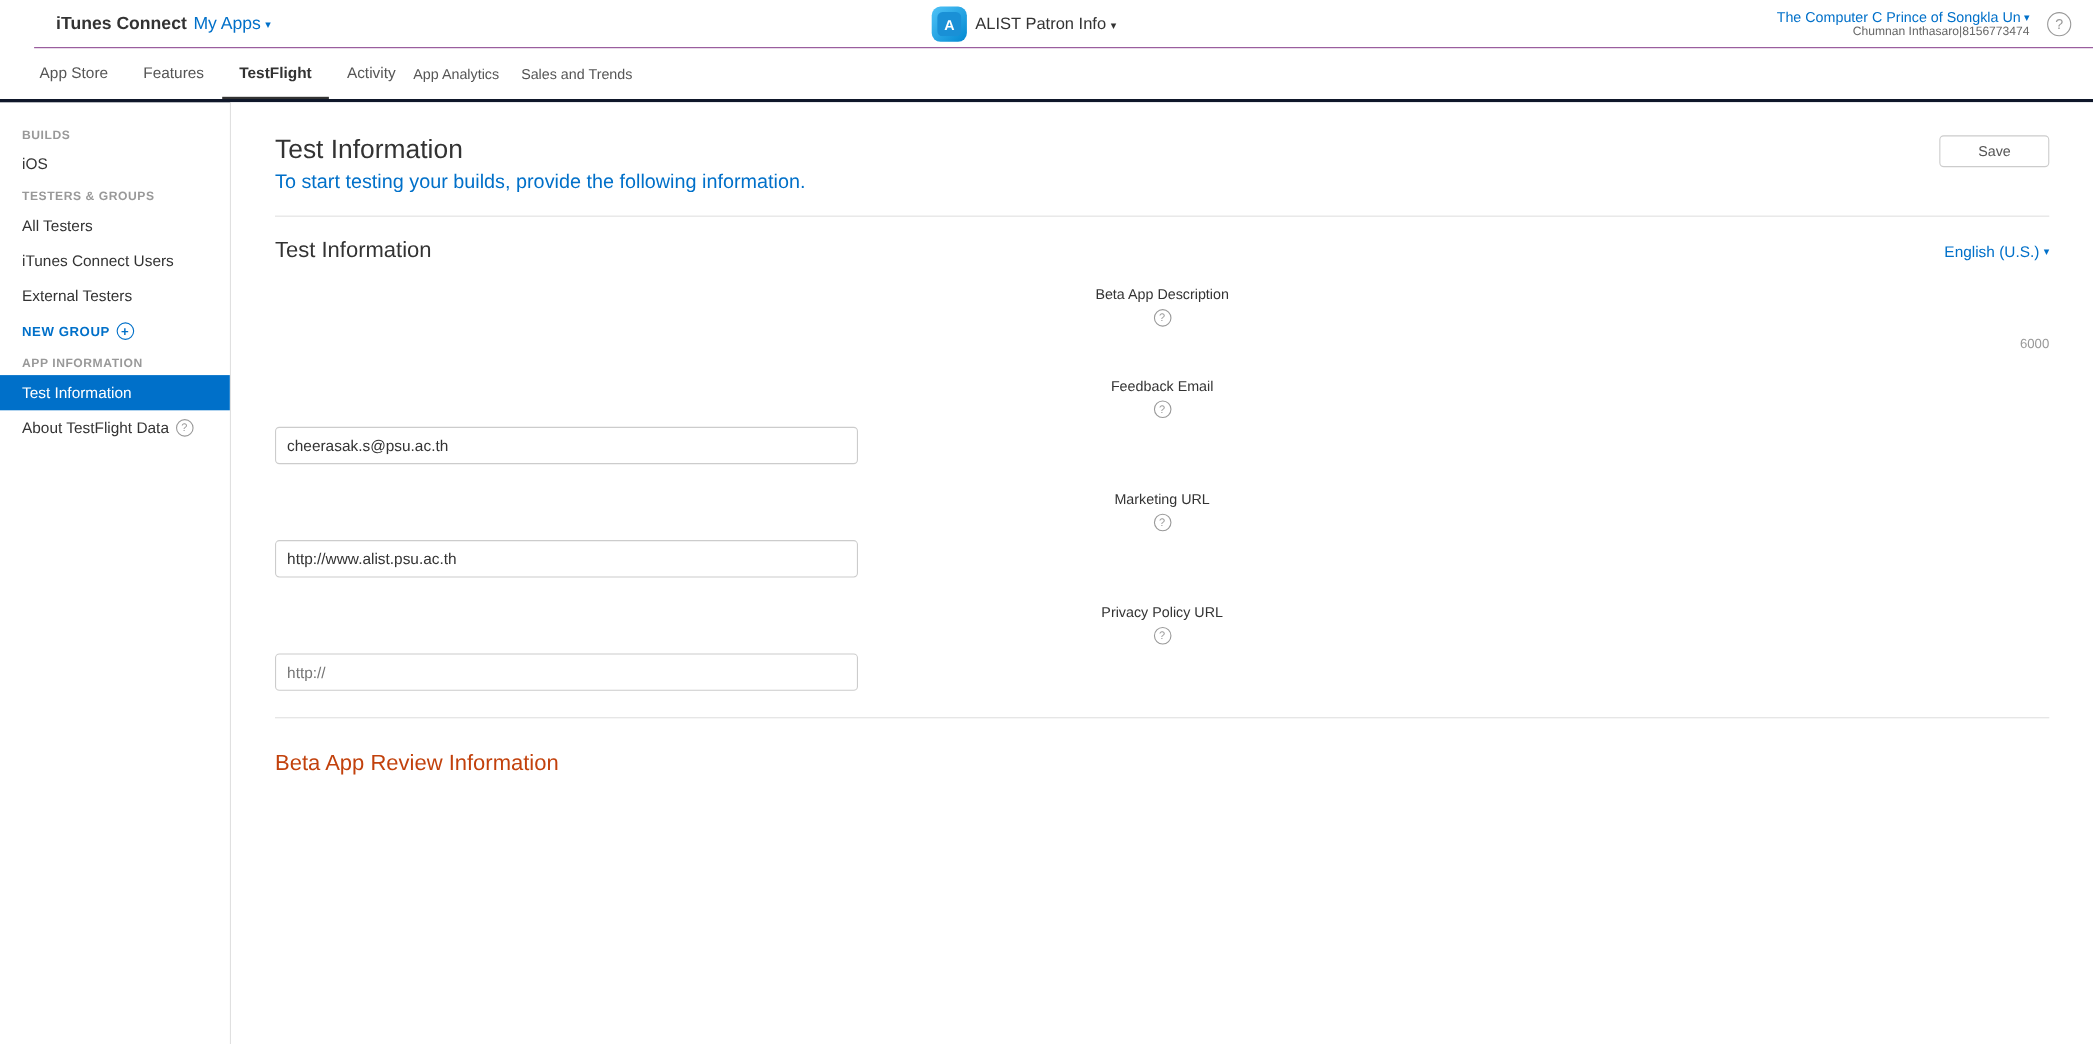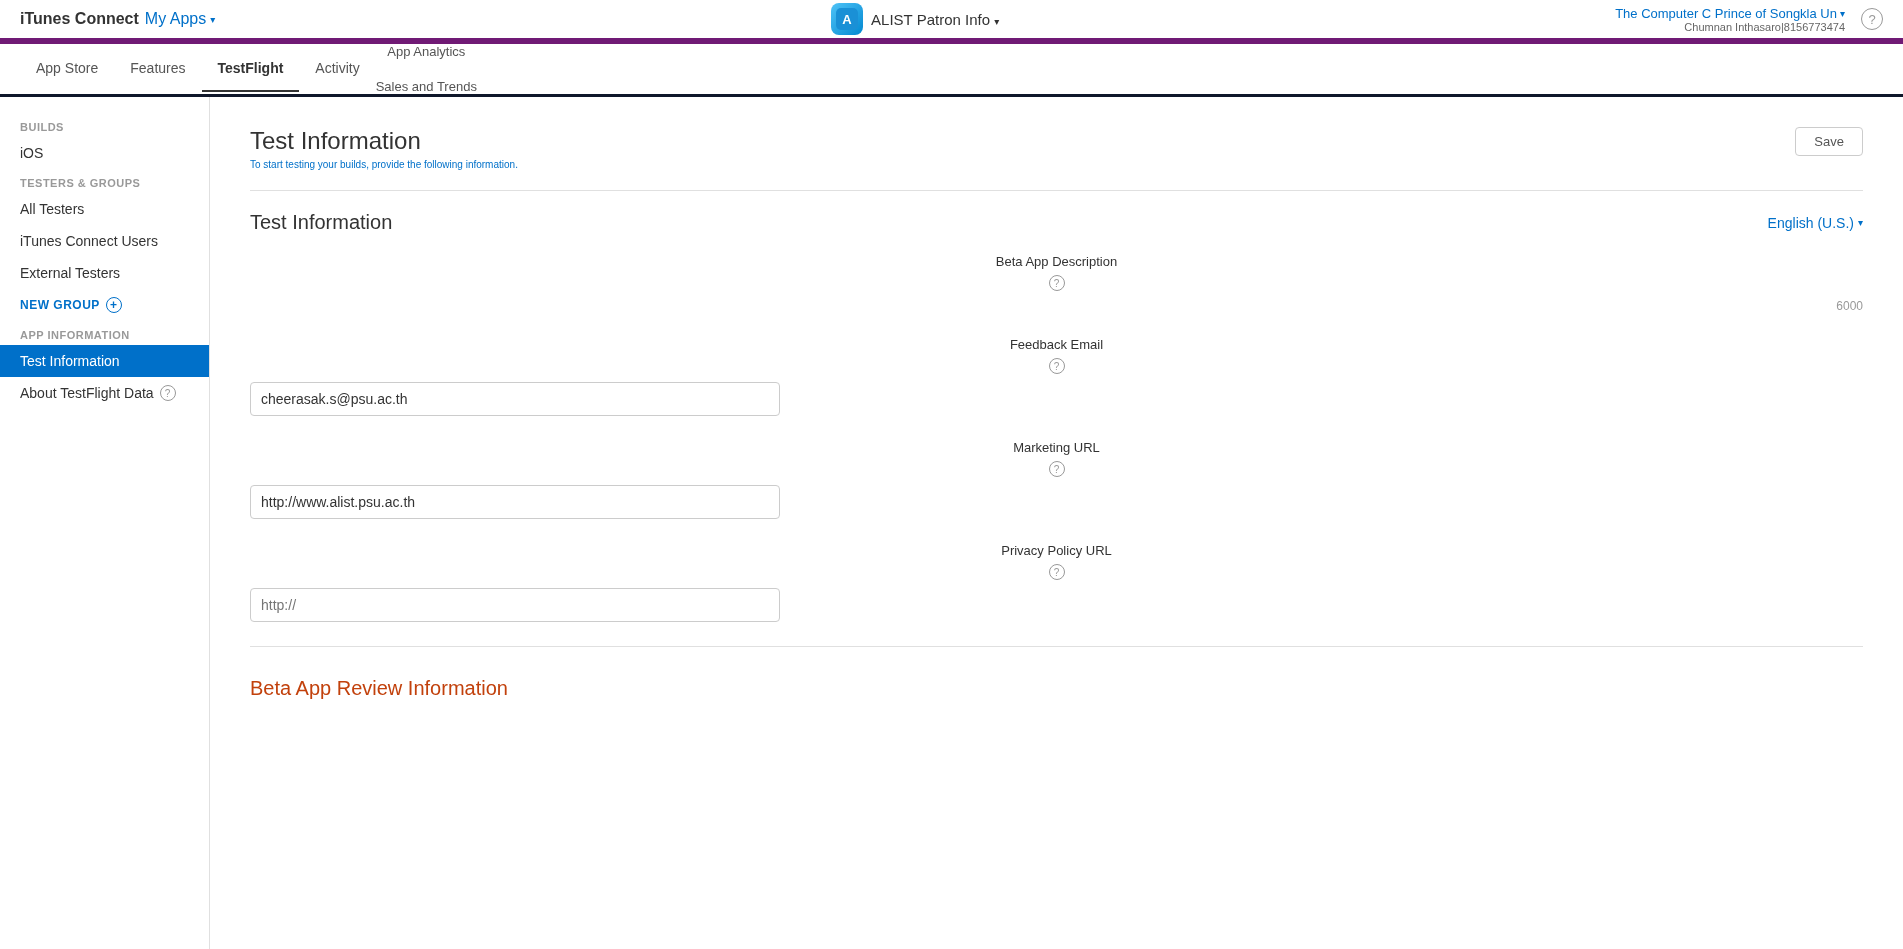--- a/index.html
+++ b/index.html
@@ -13,7 +13,8 @@
       padding: 0 20px;
       height: 44px;
       background: #fff;
-      border-bottom: 6px solid #701a75;
+      border-bottom: 1px solid #701a75;
+      margin-left: 31px;
     }
     .top-header-left {
       display: flex;

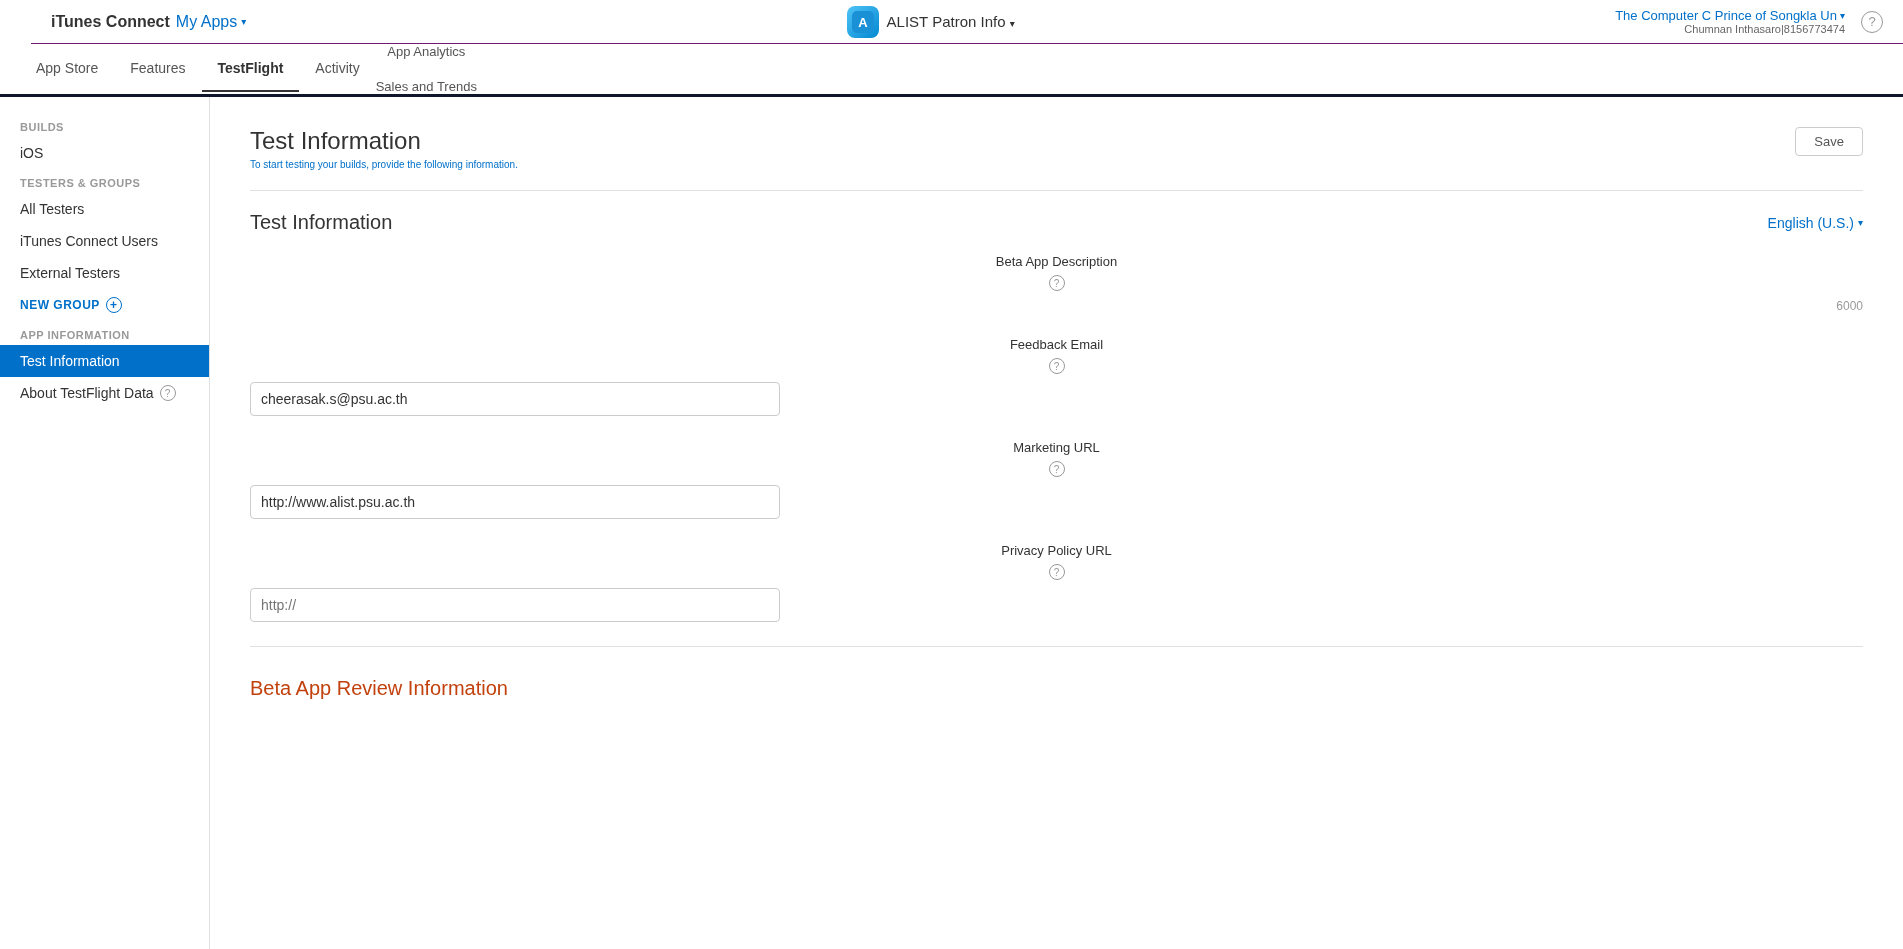--- a/index.html
+++ b/index.html
@@ -124,7 +124,6 @@
       display: flex;
       align-items: center;
       gap: 20px;
-      flex-direction: column;
     }
     .nav-tab-right {
       font-size: 13px;

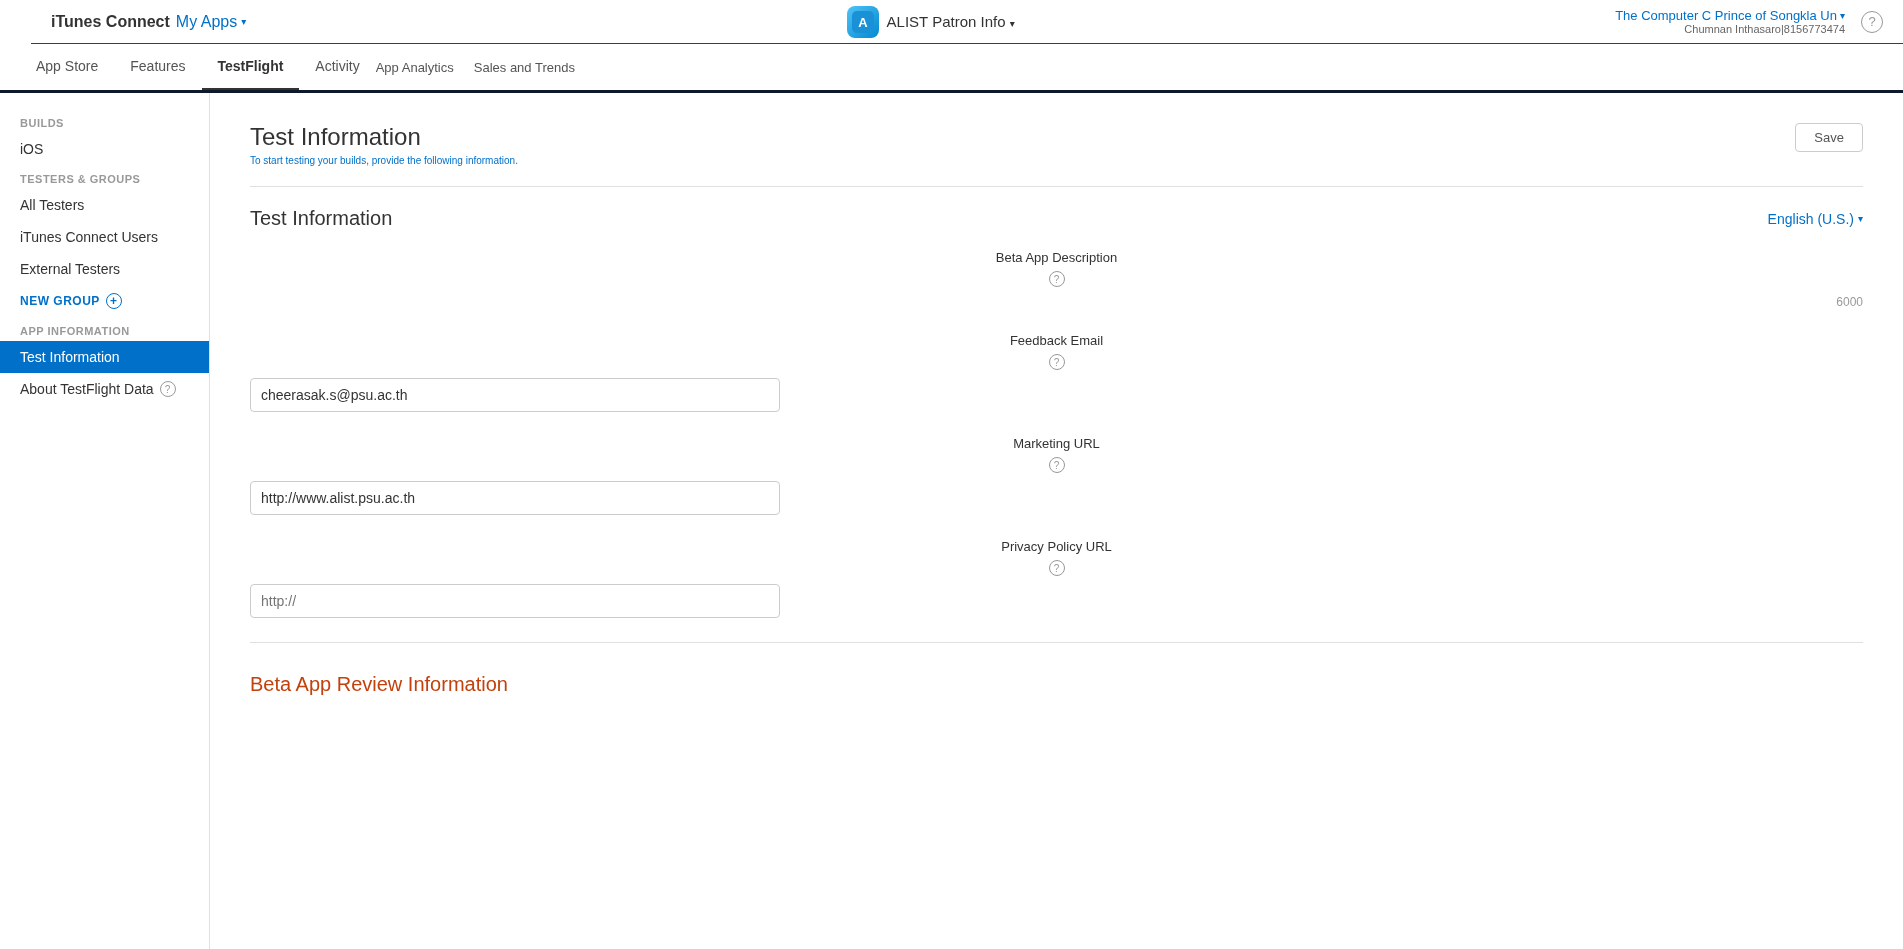--- a/index.html
+++ b/index.html
@@ -229,7 +229,7 @@
       margin-top: 4px;
     }
     .save-button {
-      padding: 6px 18px;
+      padding: 6px 34px;
       border: 1px solid #ccc;
       background: #fff;
       border-radius: 4px;

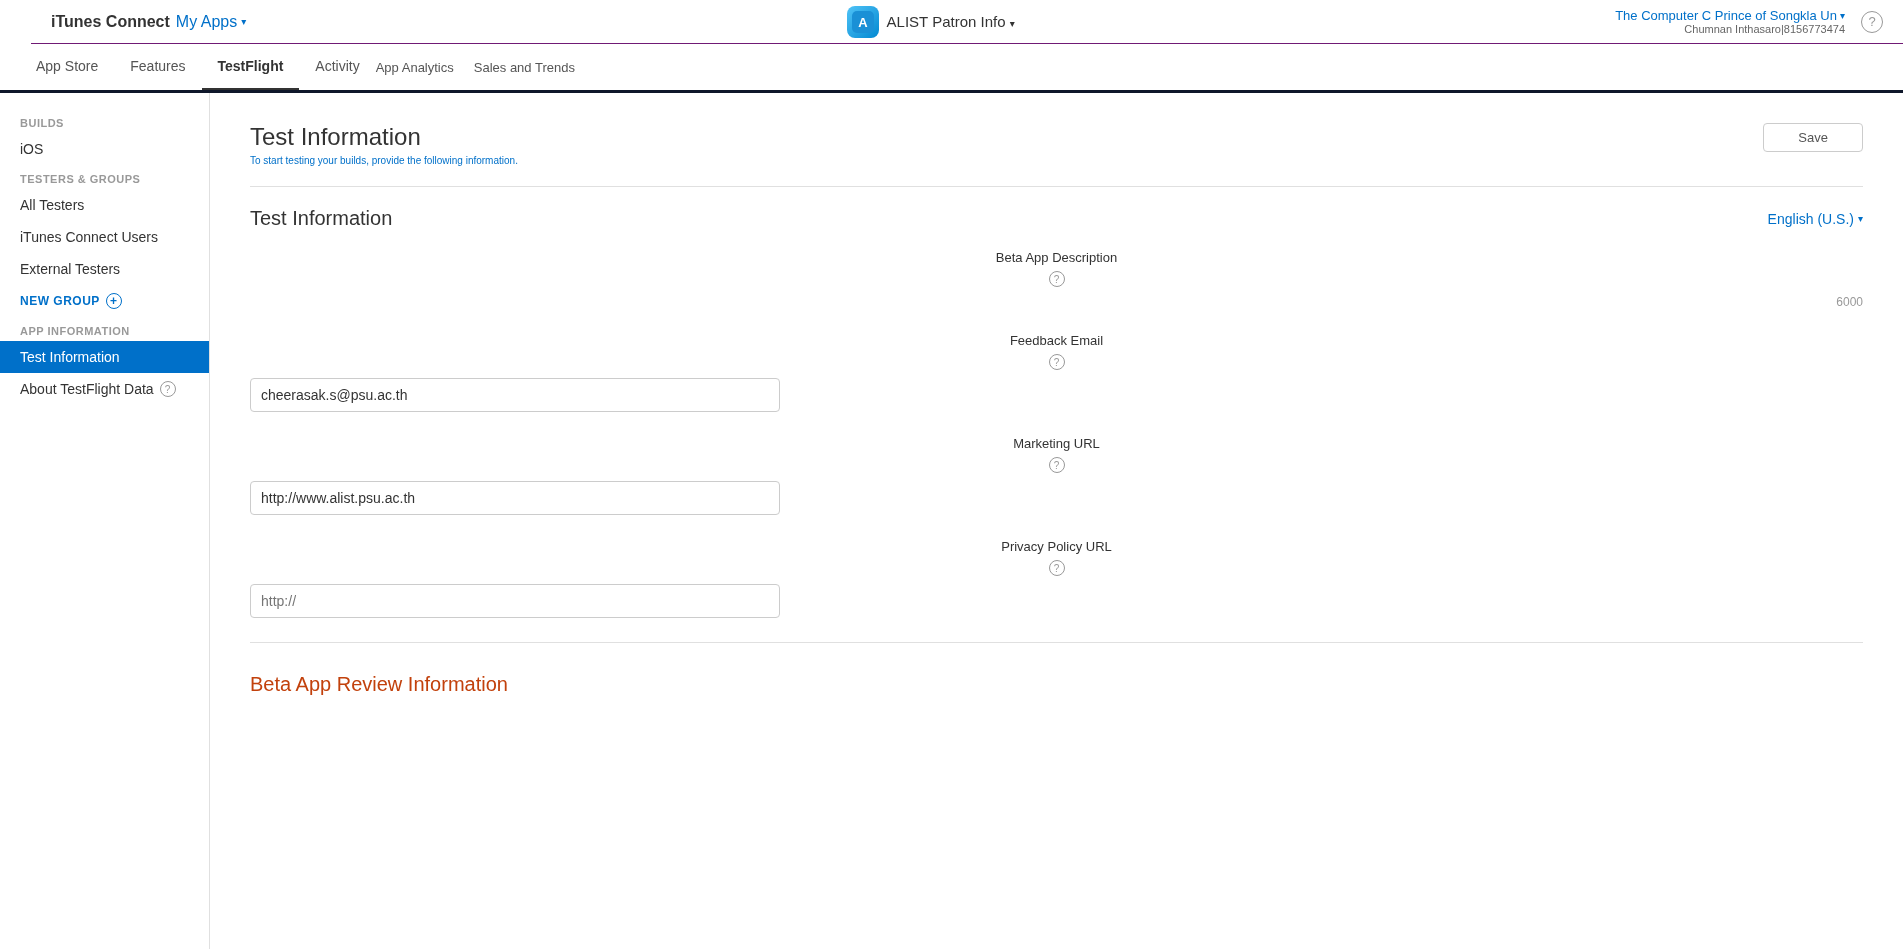--- a/index.html
+++ b/index.html
@@ -224,7 +224,7 @@
       color: #333;
     }
     .page-subtitle {
-      font-size: 10px;
+      font-size: 18px;
       color: #0070c9;
       margin-top: 4px;
     }

